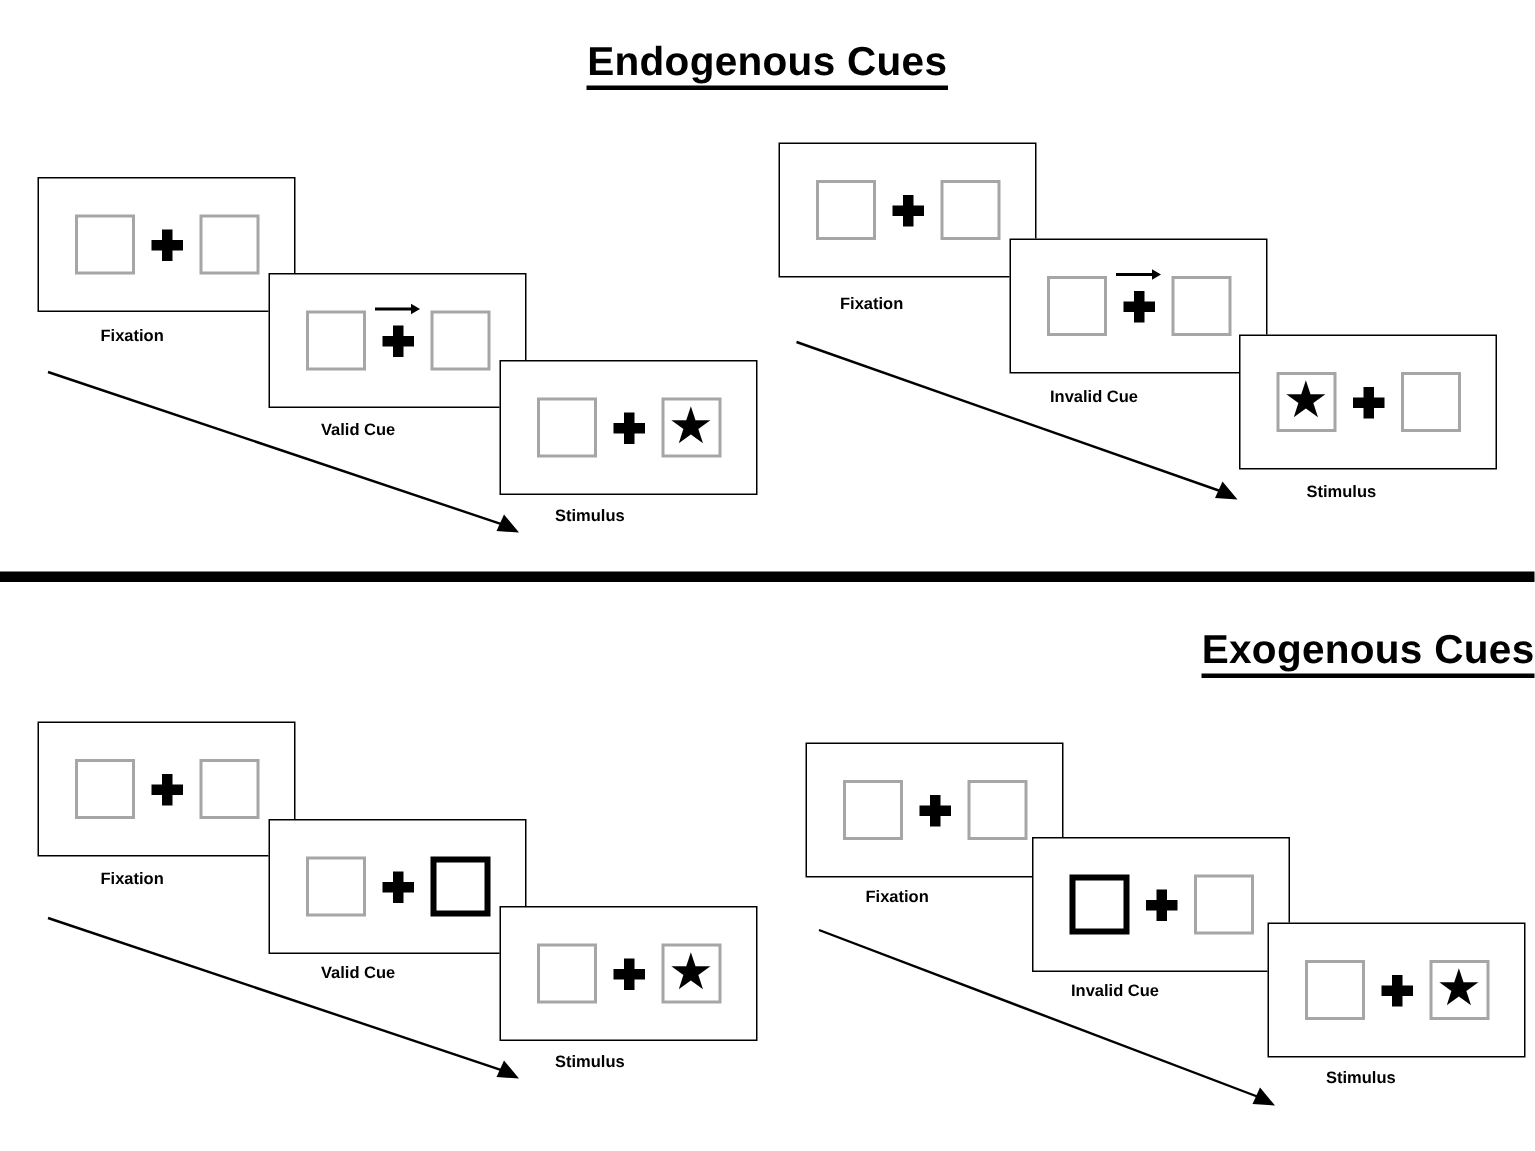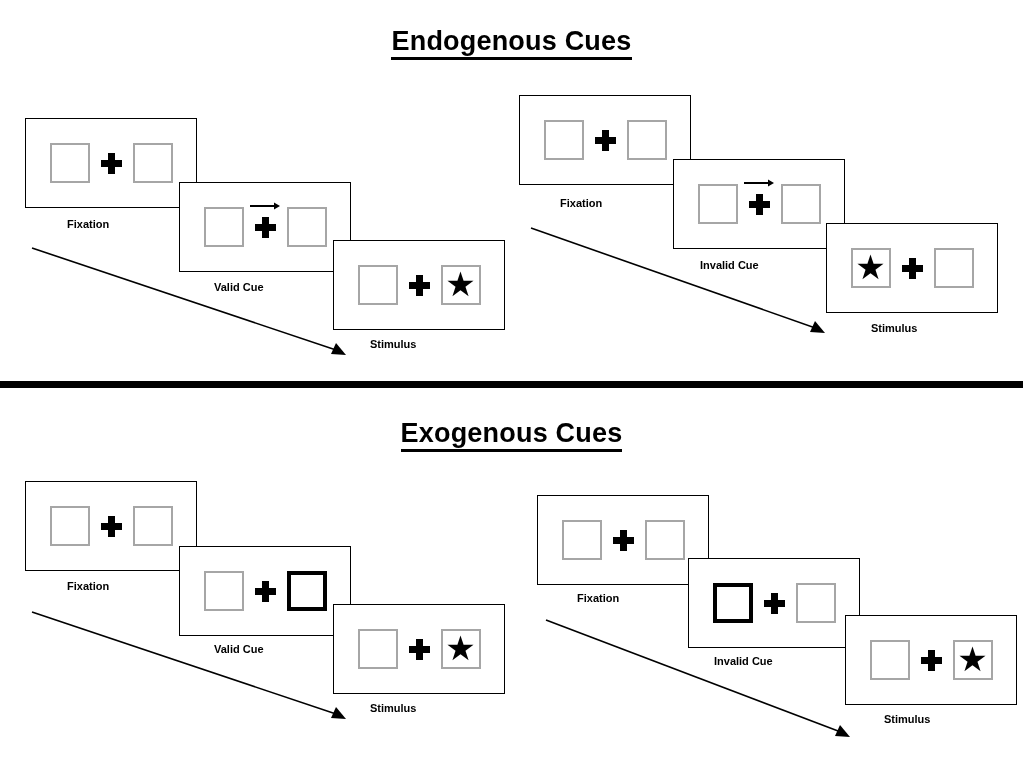--- a/index.html
+++ b/index.html
@@ -217,7 +217,7 @@
 
 <div class="divider" style="top:381px;"></div>
 
-<div class="section-title" style="top:418px;">
+<div class="section-title" style="top:418px;text-align:right;">
   <span>Exogenous Cues</span>
 </div>
 

